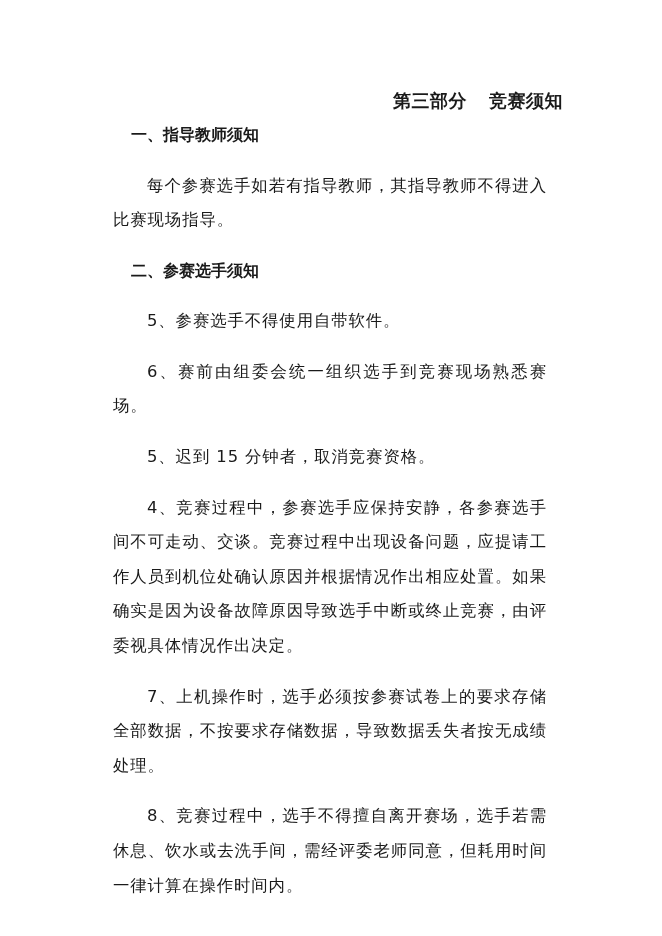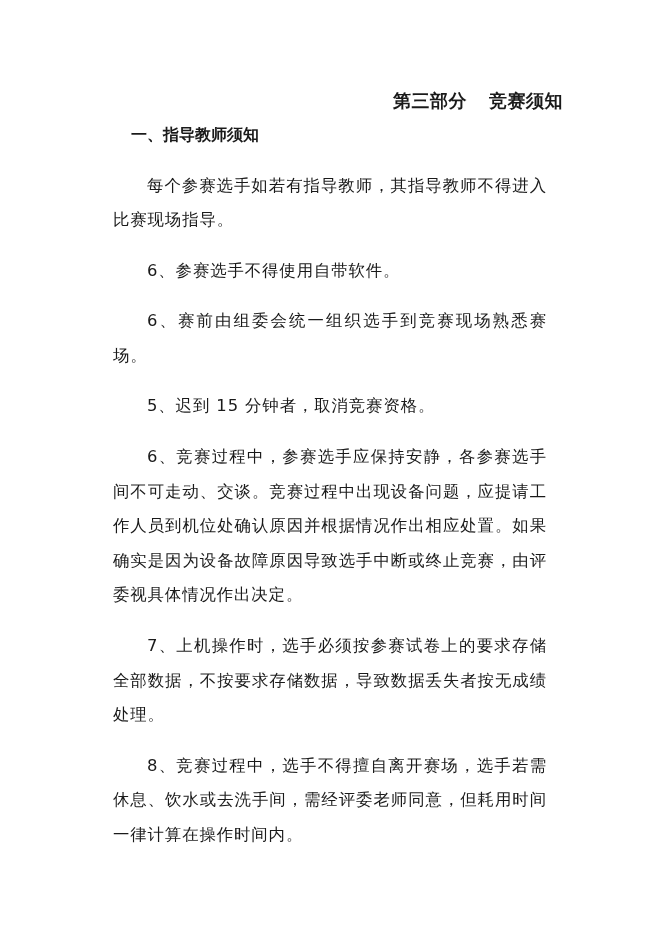--- a/index.html
+++ b/index.html
@@ -22,6 +22,7 @@
   <h2 class="h">一、指导教师须知</h2>
   <p class="p">每个参赛选手如若有指导教师，其指导教师不得进入比赛现场指导。</p>
 
+  <h2 class="h">二、参赛选手须知</h2>
   <p class="p">6、参赛选手不得使用自带软件。</p>
   <p class="p">6、赛前由组委会统一组织选手到竞赛现场熟悉赛场。</p>
   <p class="p">5、迟到 15 分钟者，取消竞赛资格。</p>

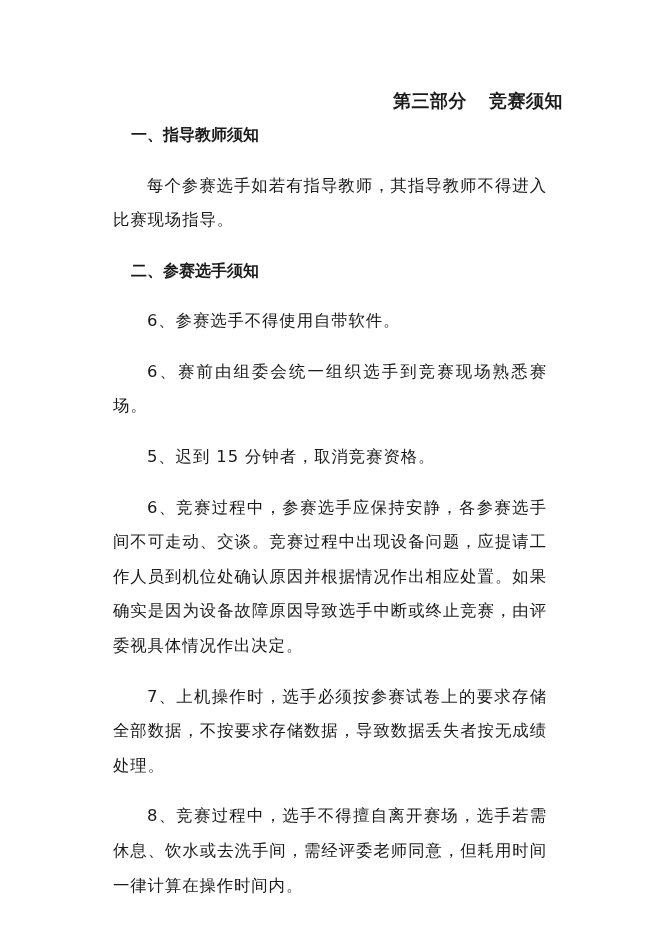--- a/index.html
+++ b/index.html
@@ -23,7 +23,7 @@
   <p class="p">每个参赛选手如若有指导教师，其指导教师不得进入比赛现场指导。</p>
 
   <h2 class="h">二、参赛选手须知</h2>
-  <p class="p">6、参赛选手不得使用自带软件。</p>
+  <p class="p">5、参赛选手不得使用自带软件。</p>
   <p class="p">6、赛前由组委会统一组织选手到竞赛现场熟悉赛场。</p>
   <p class="p">5、迟到 15 分钟者，取消竞赛资格。</p>
   <p class="p">6、竞赛过程中，参赛选手应保持安静，各参赛选手间不可走动、交谈。竞赛过程中出现设备问题，应提请工作人员到机位处确认原因并根据情况作出相应处置。如果确实是因为设备故障原因导致选手中断或终止竞赛，由评委视具体情况作出决定。</p>

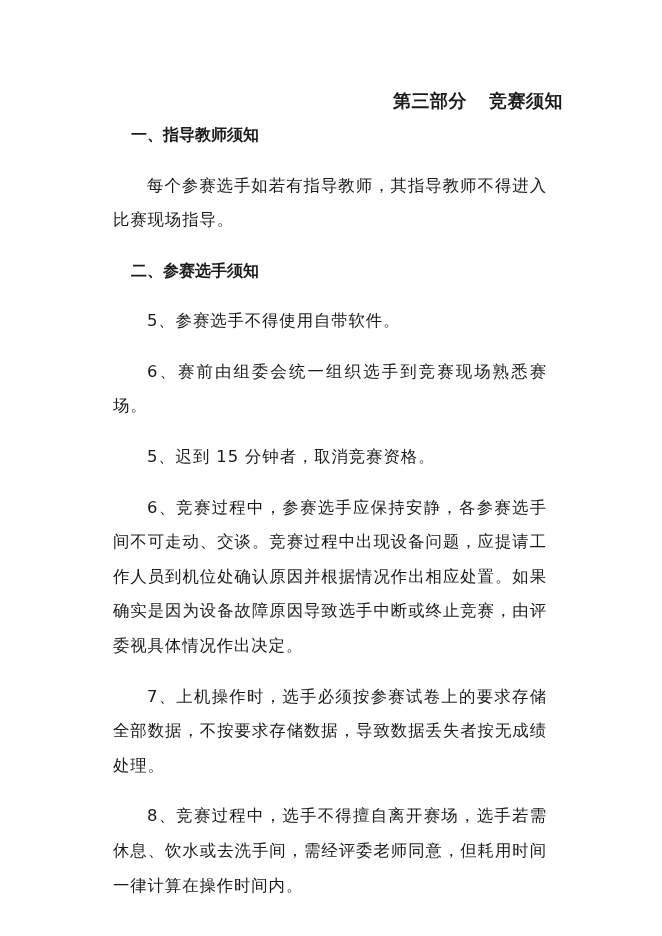--- a/index.html
+++ b/index.html
@@ -26,7 +26,7 @@
   <p class="p">5、参赛选手不得使用自带软件。</p>
   <p class="p">6、赛前由组委会统一组织选手到竞赛现场熟悉赛场。</p>
   <p class="p">5、迟到 15 分钟者，取消竞赛资格。</p>
-  <p class="p">6、竞赛过程中，参赛选手应保持安静，各参赛选手间不可走动、交谈。竞赛过程中出现设备问题，应提请工作人员到机位处确认原因并根据情况作出相应处置。如果确实是因为设备故障原因导致选手中断或终止竞赛，由评委视具体情况作出决定。</p>
+  <p class="p">4、竞赛过程中，参赛选手应保持安静，各参赛选手间不可走动、交谈。竞赛过程中出现设备问题，应提请工作人员到机位处确认原因并根据情况作出相应处置。如果确实是因为设备故障原因导致选手中断或终止竞赛，由评委视具体情况作出决定。</p>
   <p class="p">7、上机操作时，选手必须按参赛试卷上的要求存储全部数据，不按要求存储数据，导致数据丢失者按无成绩处理。</p>
   <p class="p">8、竞赛过程中，选手不得擅自离开赛场，选手若需休息、饮水或去洗手间，需经评委老师同意，但耗用时间一律计算在操作时间内。</p>
 </div>

